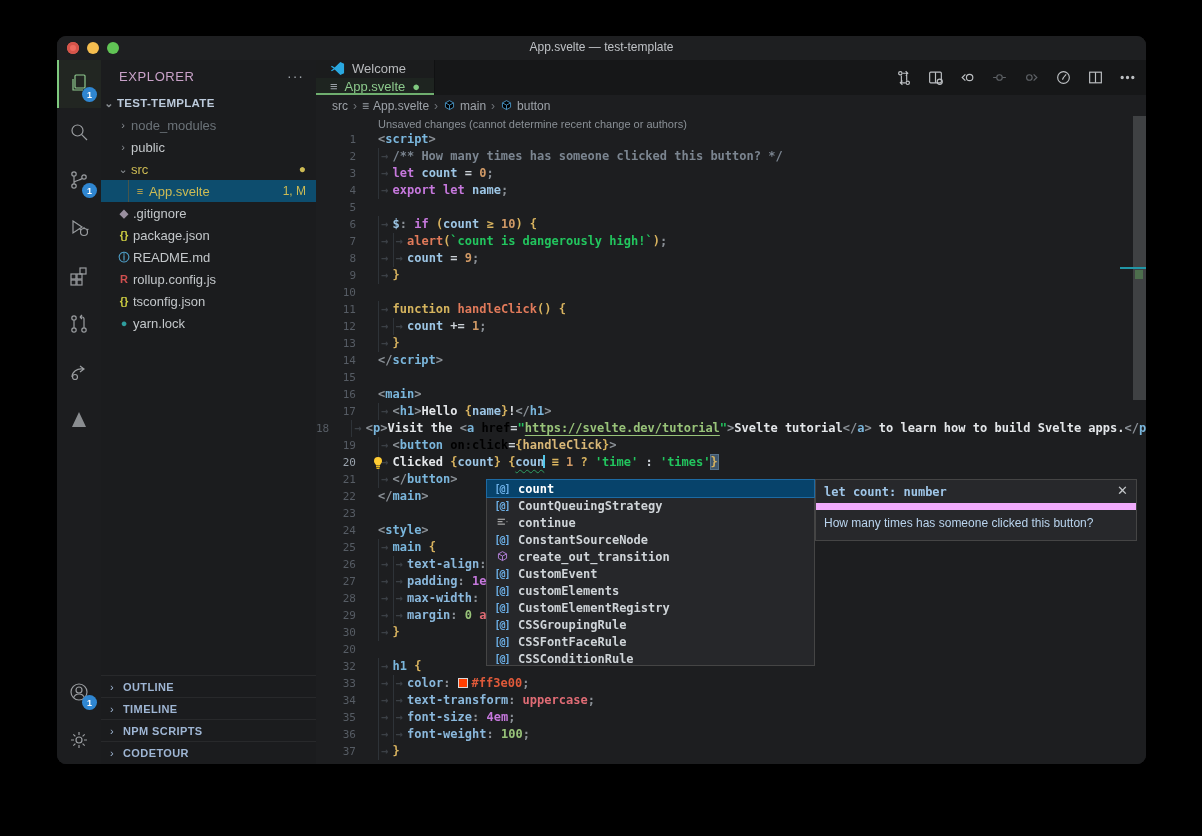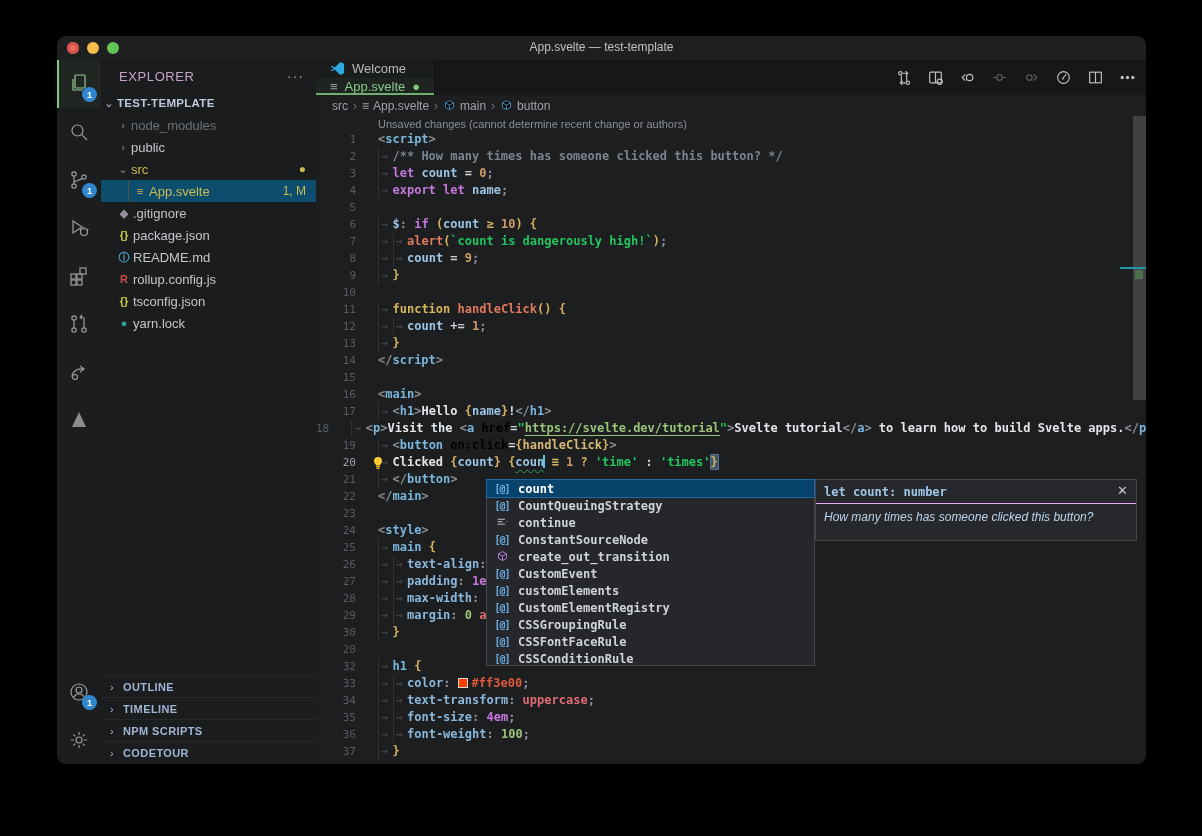--- a/index.html
+++ b/index.html
@@ -113,7 +113,7 @@
   .sg-docs { position:absolute; left:499px; top:363px; width:322px; height:62px;
     background:#27282b; border:1px solid #454545; border-left:1px solid #454545; z-index:5; }
   .sg-sig { padding:5px 8px 4px 8px; font-size:12px; color:#9fc6e8;
-    border-bottom:1px solid #f0abfc; }
+    border-bottom:7px solid #f0abfc; }
   .sg-doc { padding:6px 8px; font-family:"Liberation Sans",sans-serif; font-weight:normal;
     font-size:12px; color:#b9d4ee;font-style:italic; }
   .sg-close { position:absolute; right:8px; top:3px; color:#c3c6c9; font-size:13px;

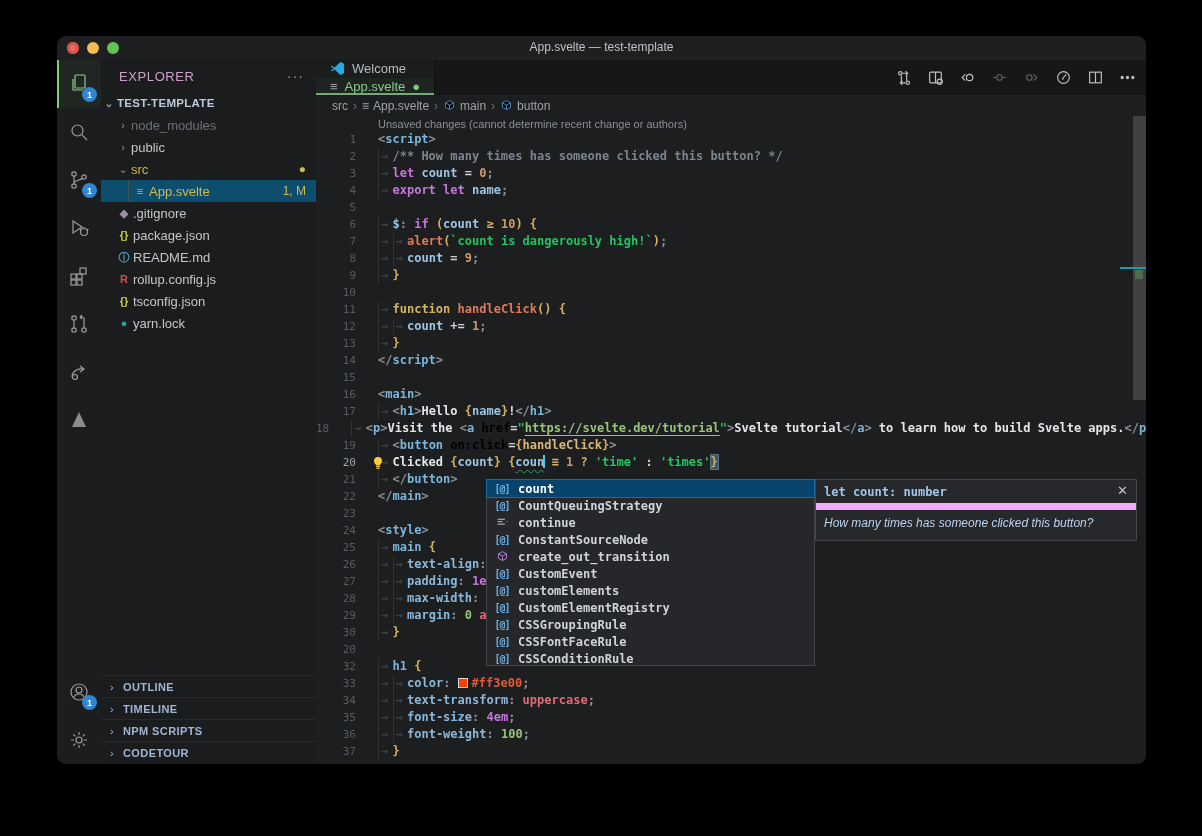--- a/index.html
+++ b/index.html
@@ -115,7 +115,7 @@
   .sg-sig { padding:5px 8px 4px 8px; font-size:12px; color:#9fc6e8;
     border-bottom:7px solid #f0abfc; }
   .sg-doc { padding:6px 8px; font-family:"Liberation Sans",sans-serif; font-weight:normal;
-    font-size:12px; color:#b9d4ee;font-style:italic; }
+    font-size:12px; color:#b9d4ee; }
   .sg-close { position:absolute; right:8px; top:3px; color:#c3c6c9; font-size:13px;
     font-family:"Liberation Sans",sans-serif; font-weight:normal; }
   

